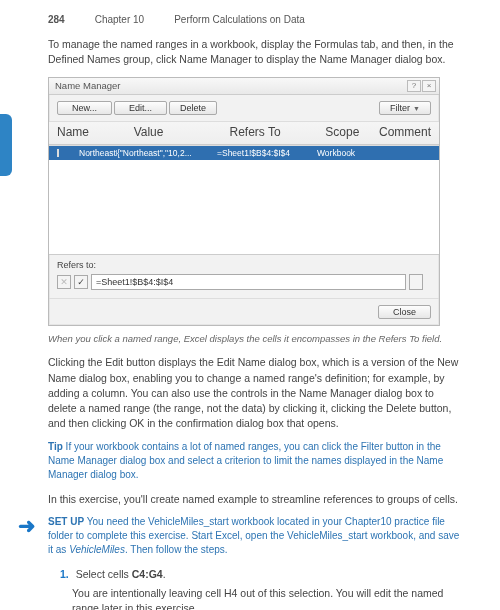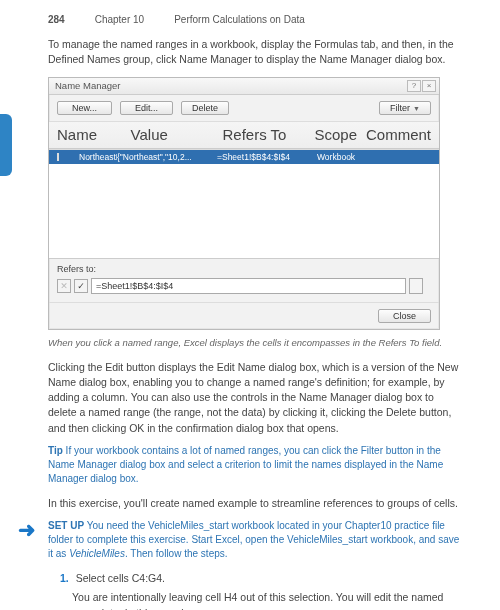--- a/index.html
+++ b/index.html
@@ -58,7 +58,7 @@
     .wbtn { width: 14px; height: 12px; border: 1px solid #bbb; background: #f4f4f4; font-size: 8px; line-height: 10px; text-align: center; color: #777; }
     .dlg-toolbar {
       display: flex;
-      gap: 8px;
+      gap: 2px;
       padding: 6px 8px;
       align-items: flex-end;
       border-bottom: 1px solid #ddd;

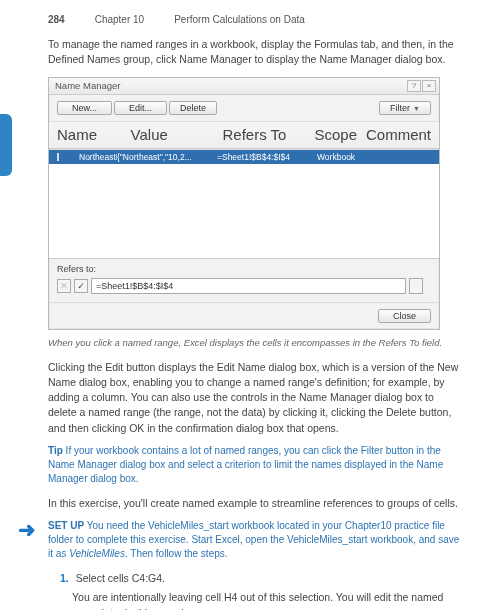--- a/index.html
+++ b/index.html
@@ -78,7 +78,7 @@
     .listhdr {
       display: flex;
       padding: 2px 8px;
-      font-size: 15px;
+      font-size: 12px;
       color: #444;
       background: linear-gradient(#f5f5f5,#eee);
       border-bottom: 1px solid #ccc;

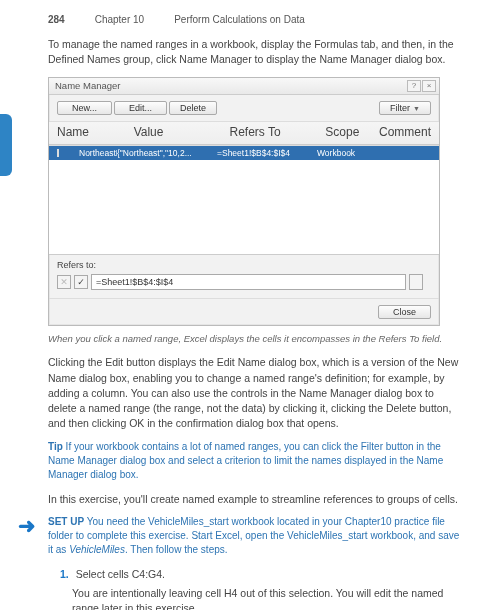--- a/index.html
+++ b/index.html
@@ -172,7 +172,7 @@
     .ol-step { padding-left: 12px; font-size: 10.5px; color: #444; margin-bottom: 4px; }
     .num { color: #1a77c7; font-weight: 700; margin-right: 4px; }
     .step-sub { padding-left: 24px; font-size: 10.5px; color: #444; line-height: 1.45; }
-    b.k { font-weight: 400; text-align: right; }
+    b.k { font-weight: 700; text-align: right; }
   </style>
 </head>
 <body>

